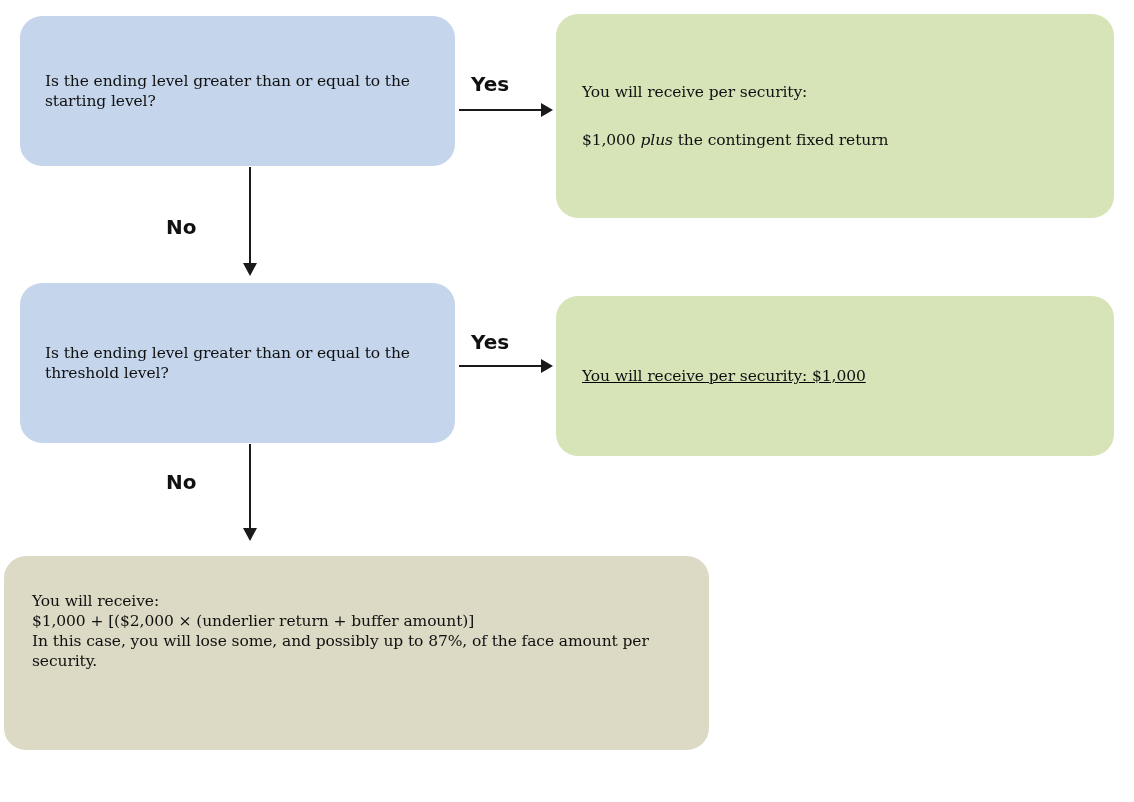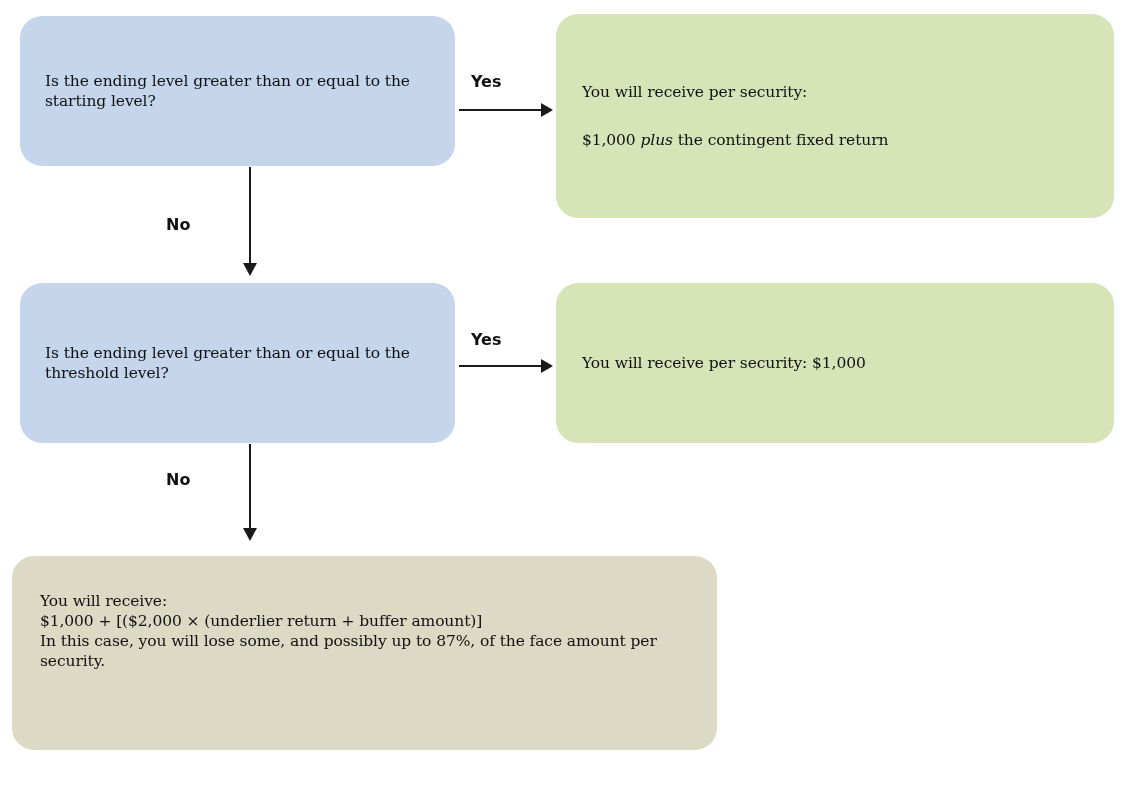--- a/index.html
+++ b/index.html
@@ -95,7 +95,7 @@
   .edge-label {
     position: absolute;
     font-family: "DejaVu Sans", "Liberation Sans", sans-serif;
-    font-size: 16px;
+    font-size: 20px;
     font-weight: bold;
     color: #111111;
     white-space: nowrap;

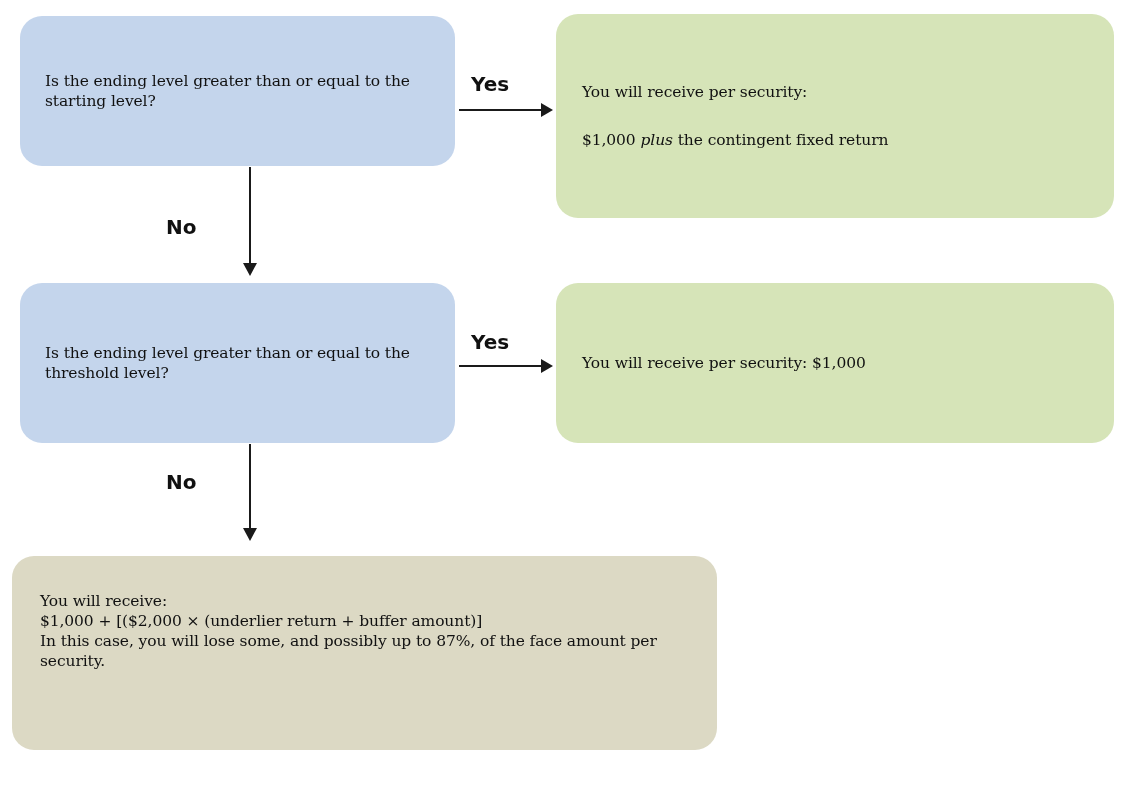--- a/index.html
+++ b/index.html
@@ -61,7 +61,7 @@
   #decision-1 { left: 20px;  top: 16px;  width: 435px; height: 150px; }
   #outcome-1  { left: 556px; top: 14px;  width: 558px; height: 204px; gap: 28px; }
   #decision-2 { left: 20px;  top: 283px; width: 435px; height: 160px; }
-  #outcome-2  { left: 556px; top: 283px; width: 558px; height: 160px; }
+  #outcome-2  { left: 556px; top: 296px; width: 558px; height: 160px; text-decoration: underline; }
   #outcome-3  { left: 12px;  top: 556px; width: 705px; height: 194px; }
 
   

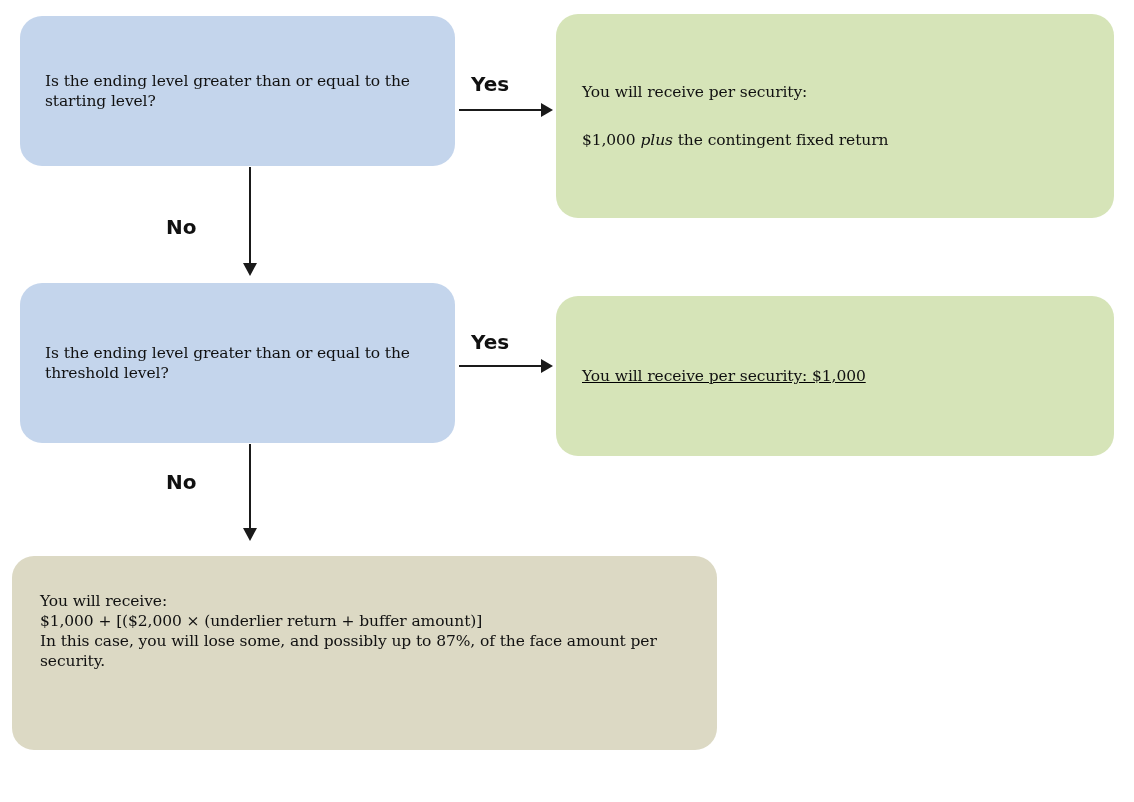--- a/index.html
+++ b/index.html
@@ -62,7 +62,7 @@
   #outcome-1  { left: 556px; top: 14px;  width: 558px; height: 204px; gap: 28px; }
   #decision-2 { left: 20px;  top: 283px; width: 435px; height: 160px; }
   #outcome-2  { left: 556px; top: 296px; width: 558px; height: 160px; text-decoration: underline; }
-  #outcome-3  { left: 12px;  top: 556px; width: 705px; height: 194px; }
+  #outcome-3  { left: 4px;  top: 556px; width: 705px; height: 194px; }
 
   
   #outcome-3 { justify-content: flex-start; padding-top: 35px; }

